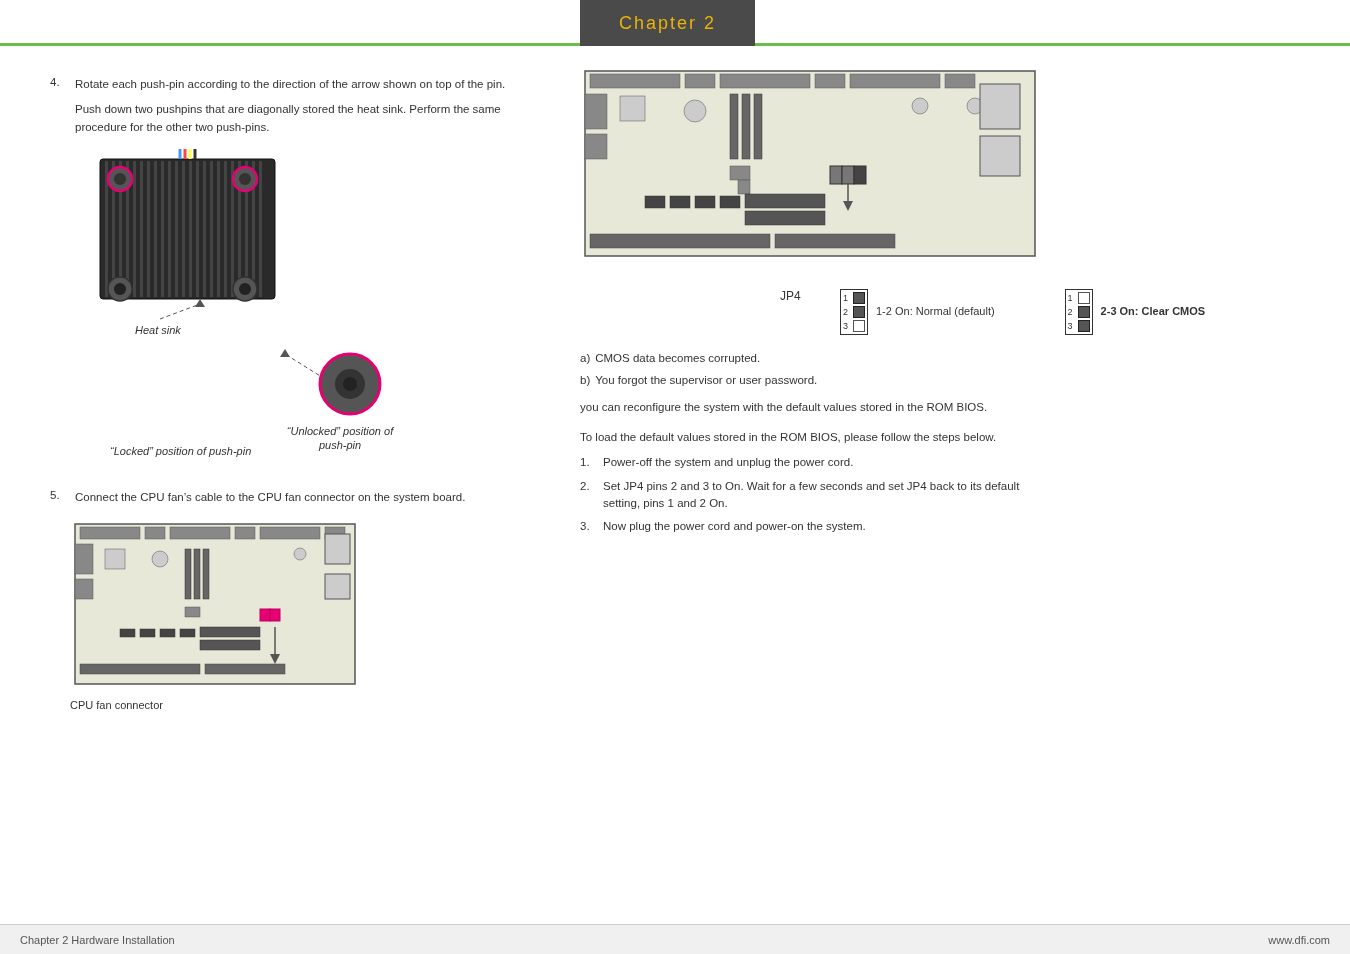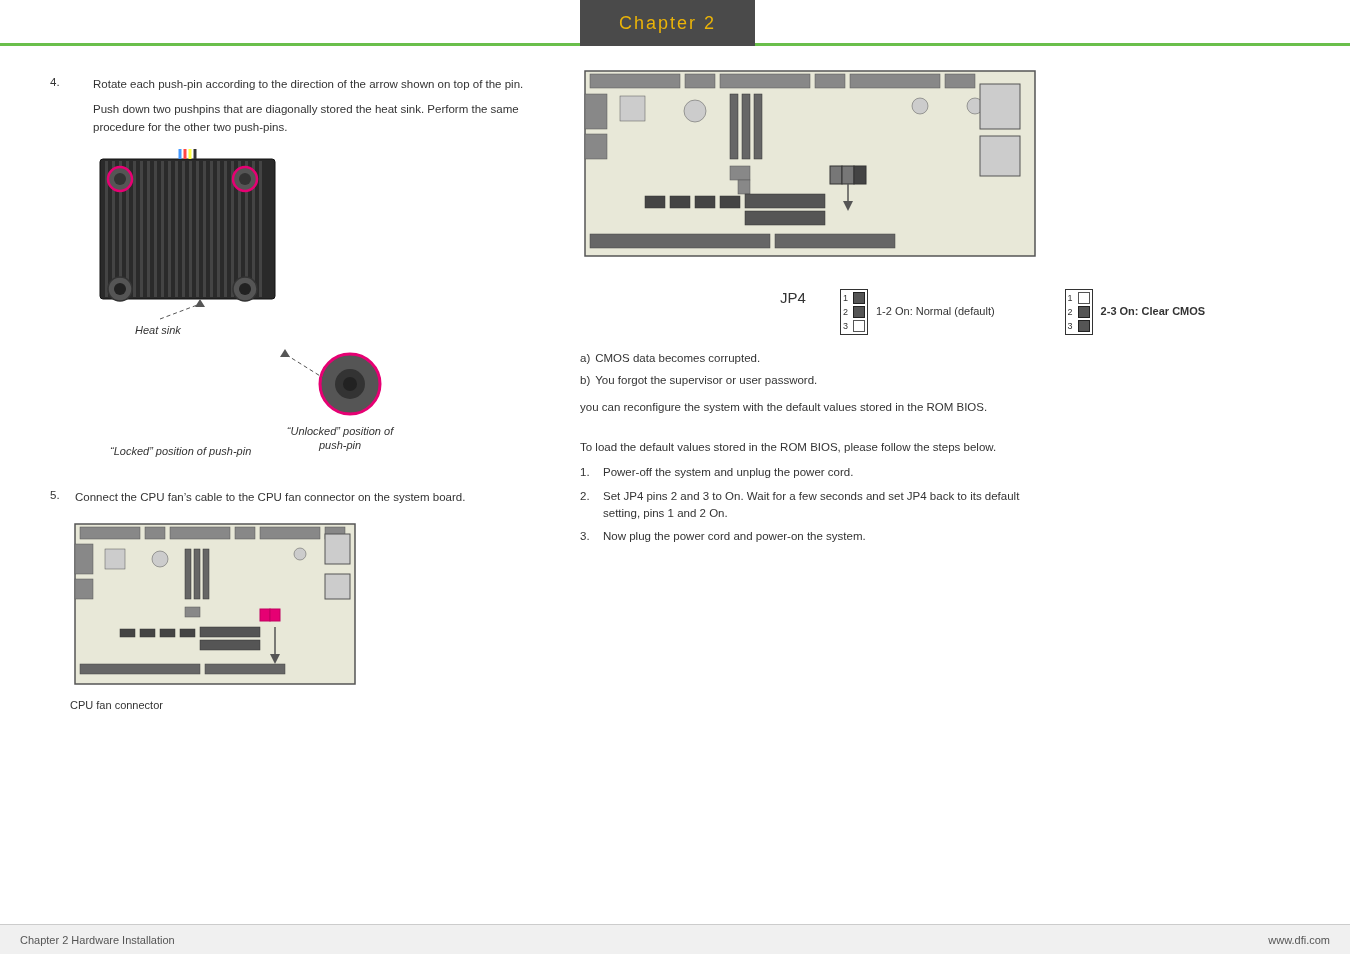--- a/index.html
+++ b/index.html
@@ -140,7 +140,7 @@
     <div class="step-item">
       <div style="display:flex; gap:5px;">
         <div style="min-width:20px; font-size:11.5px;">4.</div>
-        <div class="step-text" style="margin-left:18px;">
+        <div class="step-text" style="margin-left:0;">
           <p>Rotate each push-pin according to the direction of the arrow shown on top of the pin.</p>
           <p>Push down two pushpins that are diagonally stored the heat sink. Perform the same procedure for the other two push-pins.</p>
         </div>

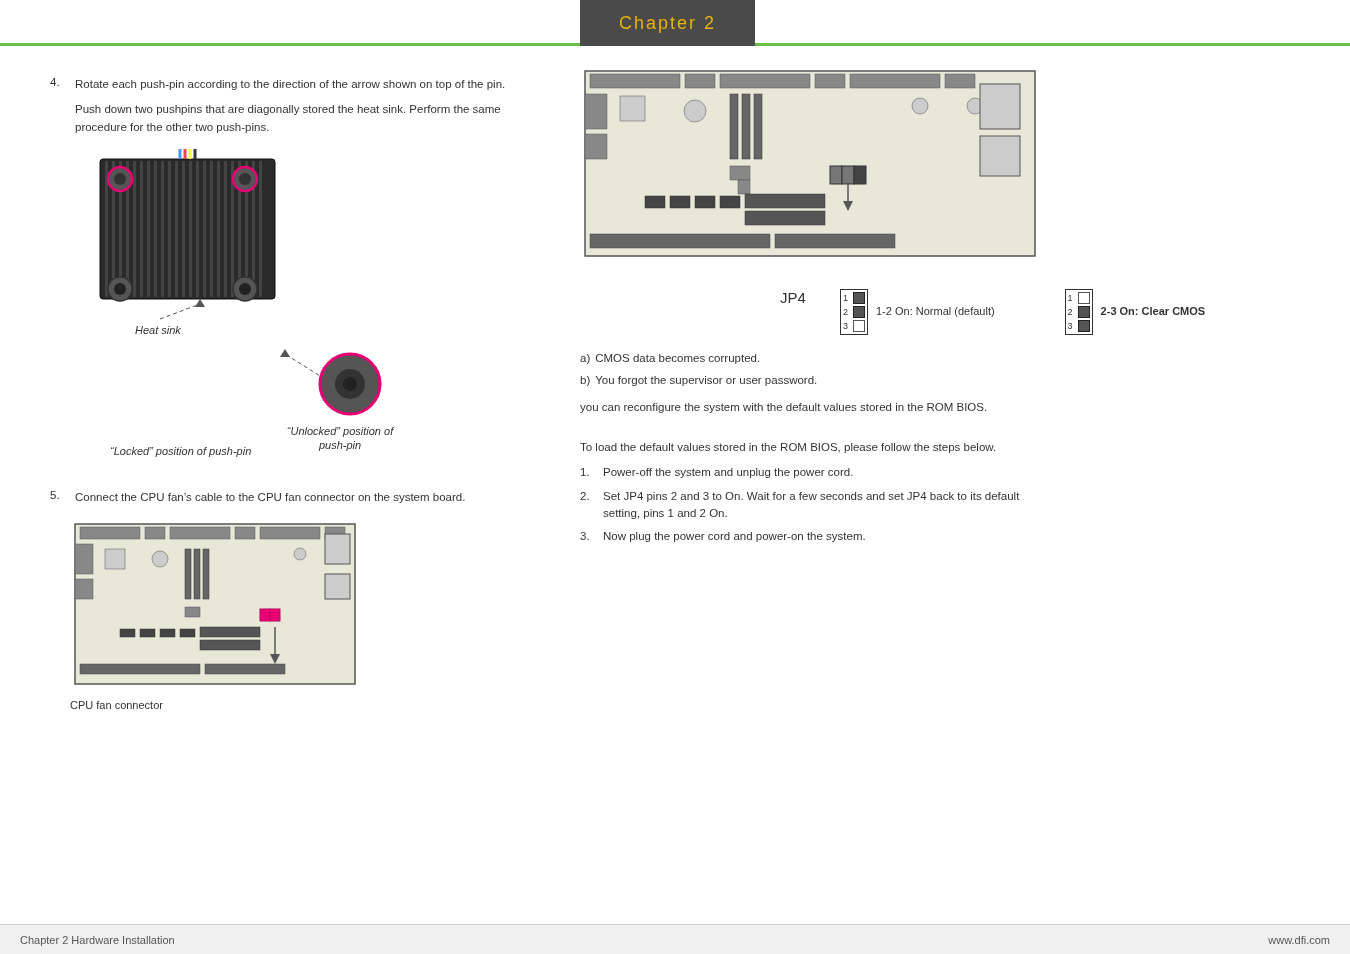--- a/index.html
+++ b/index.html
@@ -331,7 +331,7 @@
     </div>
 
     <div style="display:flex; align-items:flex-start; margin-bottom:15px; gap:30px; margin-left:200px;">
-      <div style="font-size:15px; min-width:30px;">JP4</div>
+      <div style="font-size:12px; min-width:30px;">JP4</div>
 
       <div style="display:flex; align-items:center; gap:8px;">
         <div style="display:flex; flex-direction:column; gap:2px; border:1px solid #333; padding:2px;">

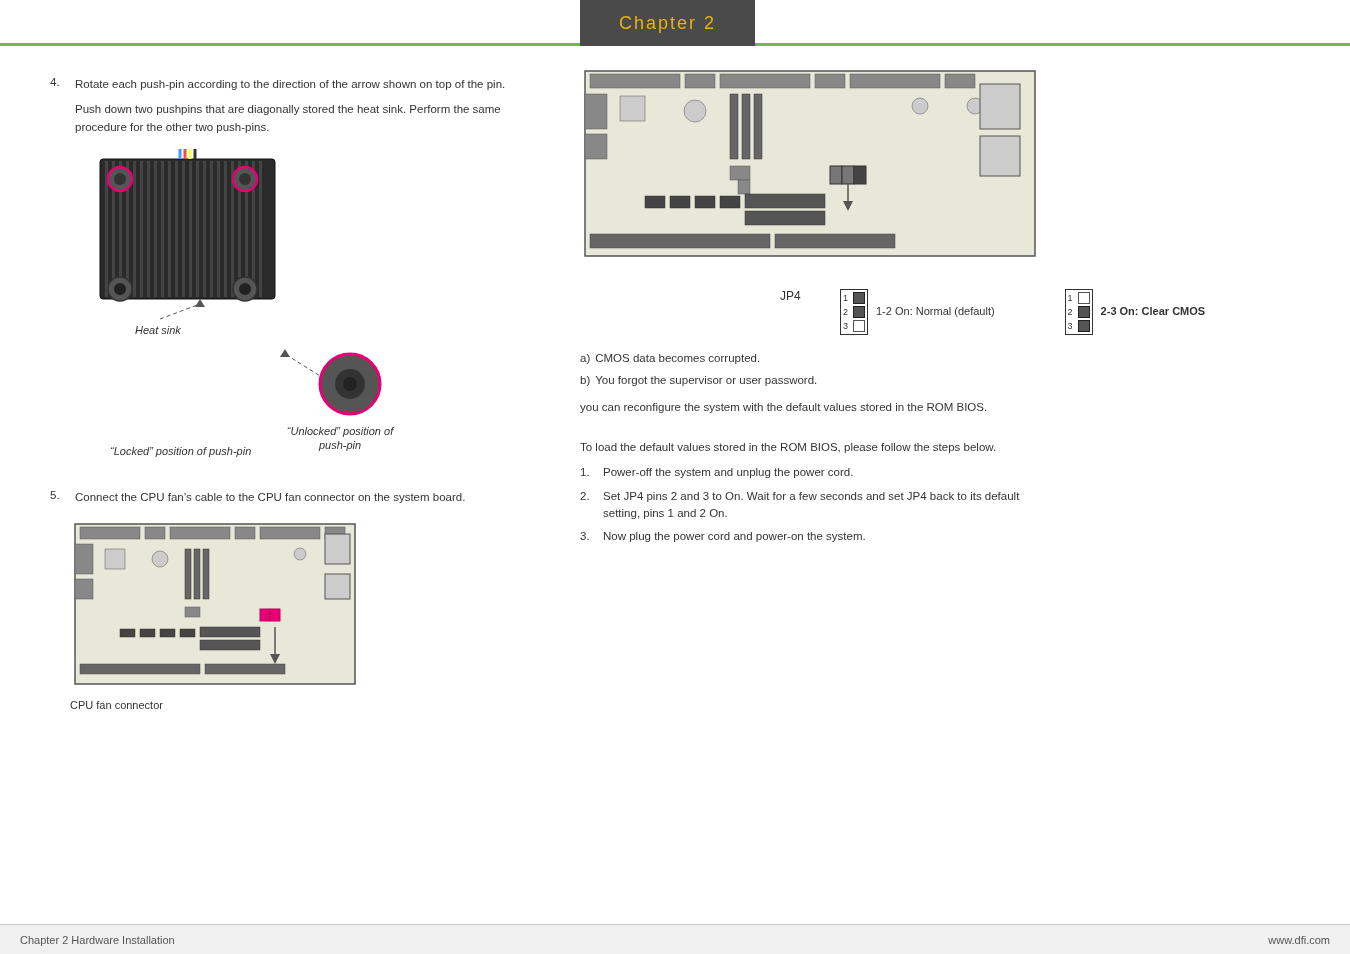--- a/index.html
+++ b/index.html
@@ -380,7 +380,7 @@
         <span>You forgot the supervisor or user password.</span>
       </div>
       <p style="margin-top:8px;">you can reconfigure the system with the default values stored in the ROM BIOS.</p>
-      <p style="margin-top:22px;">To load the default values stored in the ROM BIOS, please follow the steps below.</p>
+      <p style="margin-top:12px;">To load the default values stored in the ROM BIOS, please follow the steps below.</p>
 
       <div style="margin-top:8px;">
         <div class="numbered-list-item">

